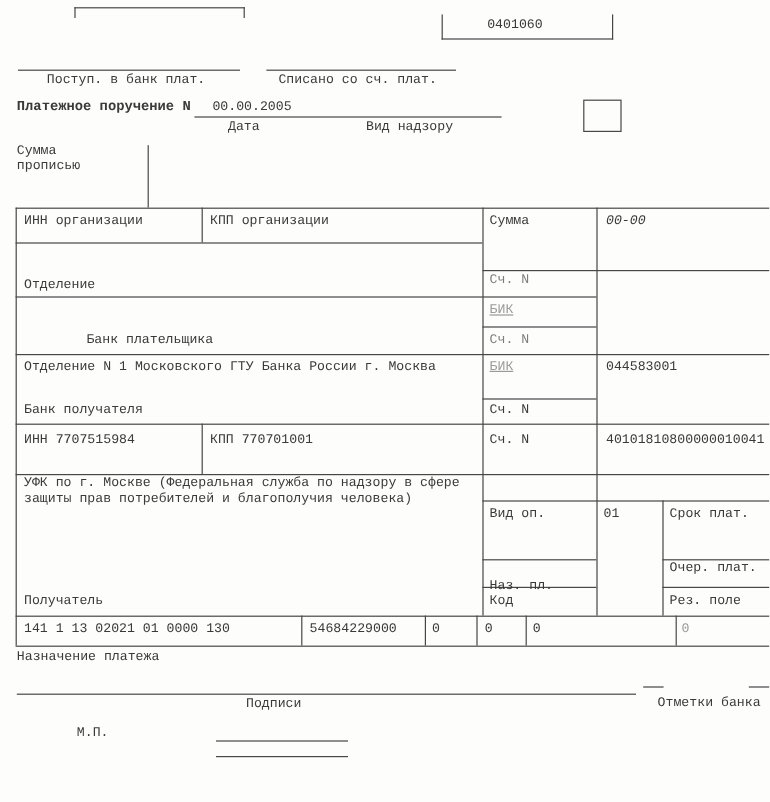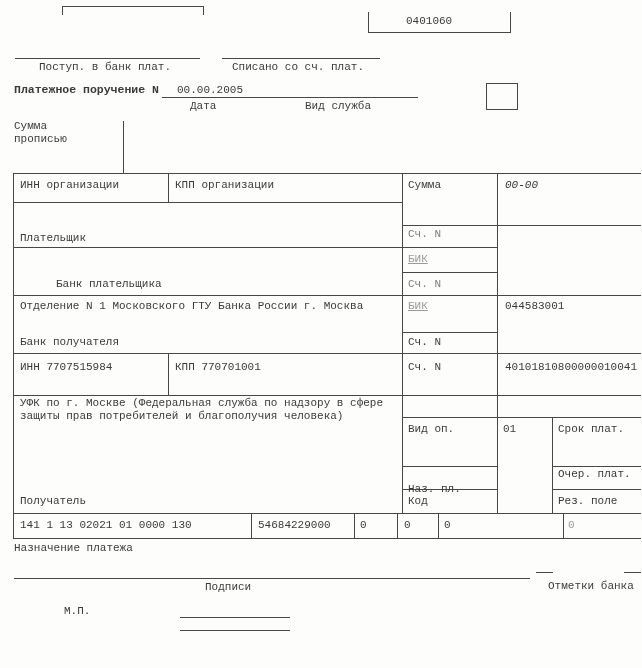--- a/index.html
+++ b/index.html
@@ -36,7 +36,7 @@
   <div class="hl" style="left:162px;top:97px;width:256px;"></div>
   <div class="t" style="left:177px;top:85px;">00.00.2005</div>
   <div class="t" style="left:190px;top:101px;">Дата</div>
-  <div class="t" style="left:305px;top:101px;">Вид служба</div>
+  <div class="t" style="left:305px;top:101px;">Вид надзору</div>
   <div class="boxed" style="left:486px;top:83px;width:30px;height:25px;"></div>
 
   <div class="t" style="left:14px;top:121px;">Сумма</div>

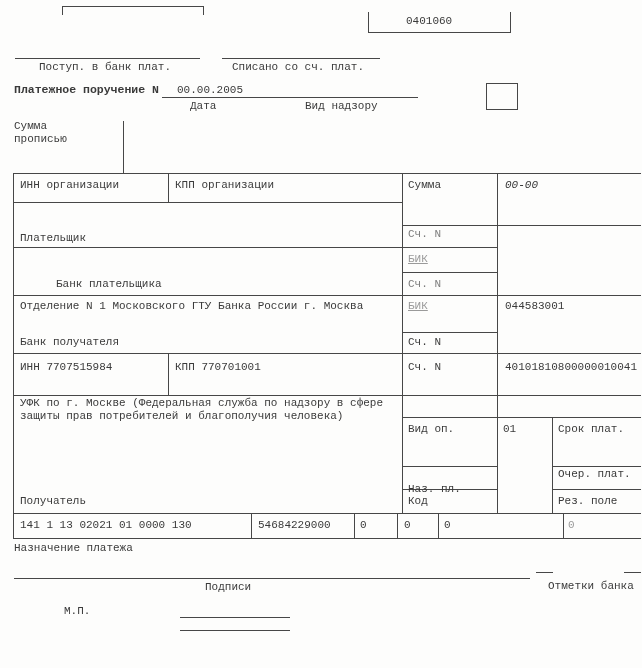--- a/index.html
+++ b/index.html
@@ -77,7 +77,7 @@
   <div class="t" style="left:408px;top:180px;">Сумма</div>
   <div class="t" style="left:505px;top:180px;font-style:italic;">00-00</div>
 
-  <div class="t" style="left:20px;top:233px;">Плательщик</div>
+  <div class="t" style="left:20px;top:233px;">Отделение</div>
   <div class="t dim" style="left:408px;top:229px;">Сч. N</div>
 
   <div class="t faint" style="left:408px;top:254px;text-decoration:underline;">БИК</div>

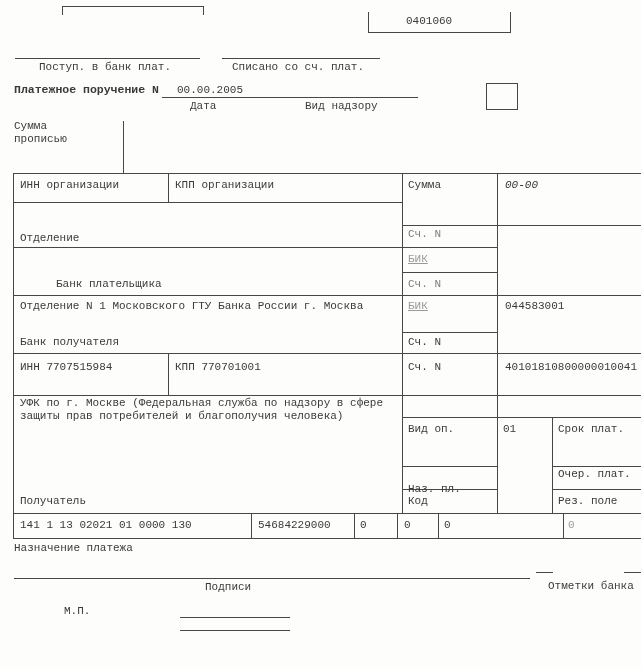--- a/index.html
+++ b/index.html
@@ -82,7 +82,7 @@
 
   <div class="t faint" style="left:408px;top:254px;text-decoration:underline;">БИК</div>
   <div class="t dim" style="left:408px;top:279px;">Сч. N</div>
-  <div class="t" style="left:20px;top:279px;padding-left:36px;">Банк плательщика</div>
+  <div class="t" style="left:36px;top:279px;padding-left:36px;">Банк плательщика</div>
 
   <div class="t" style="left:20px;top:301px;">Отделение N 1 Московского ГТУ Банка России г. Москва</div>
   <div class="t faint" style="left:408px;top:301px;text-decoration:underline;">БИК</div>

